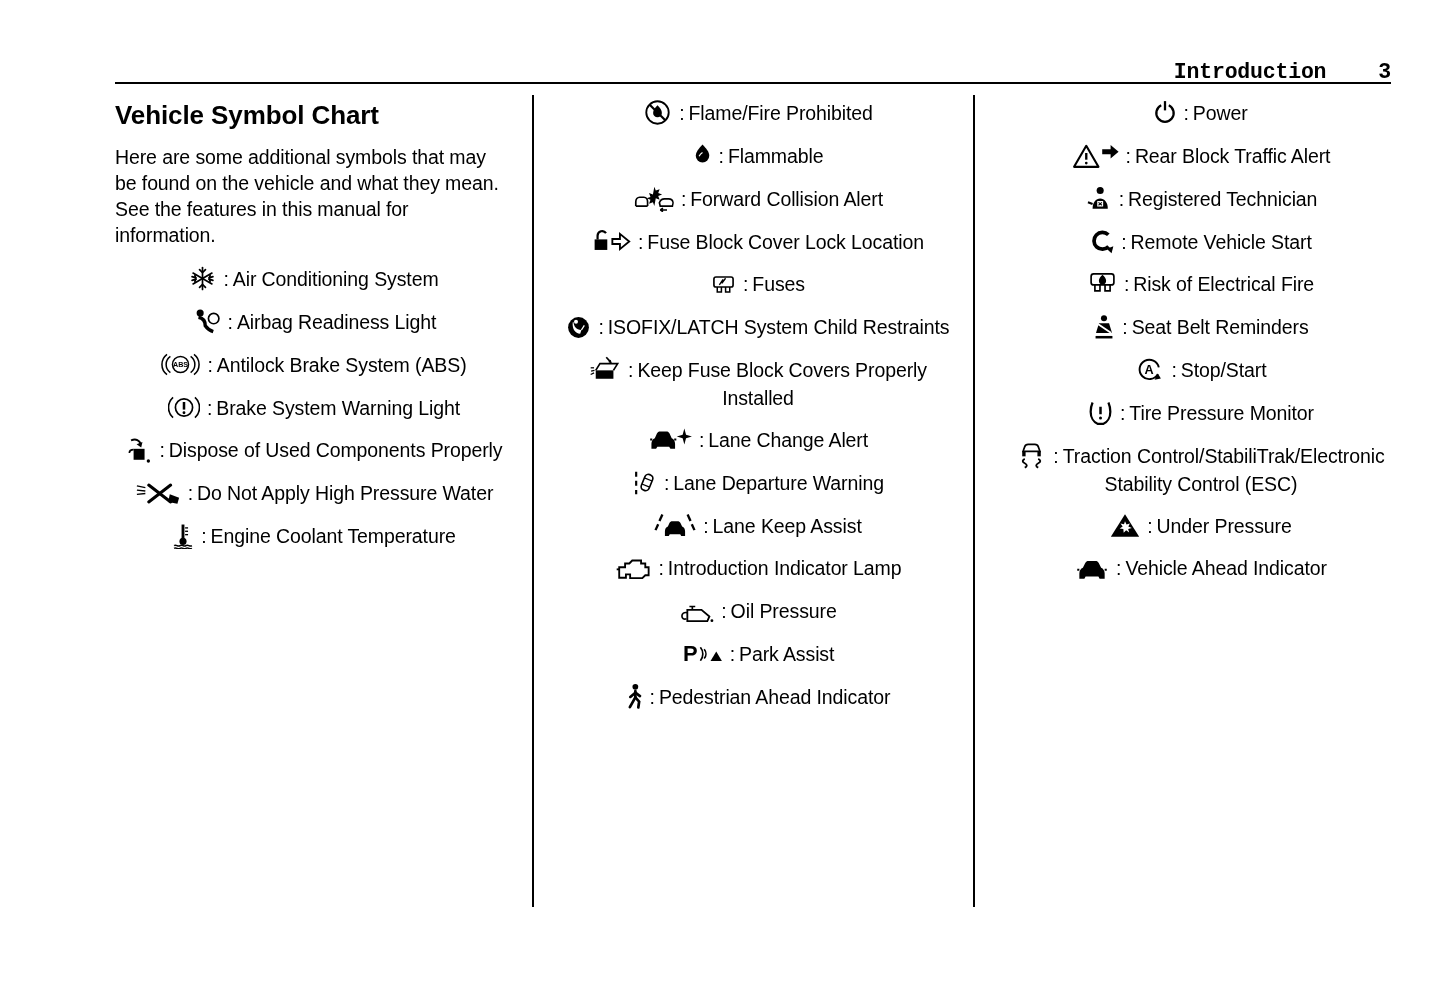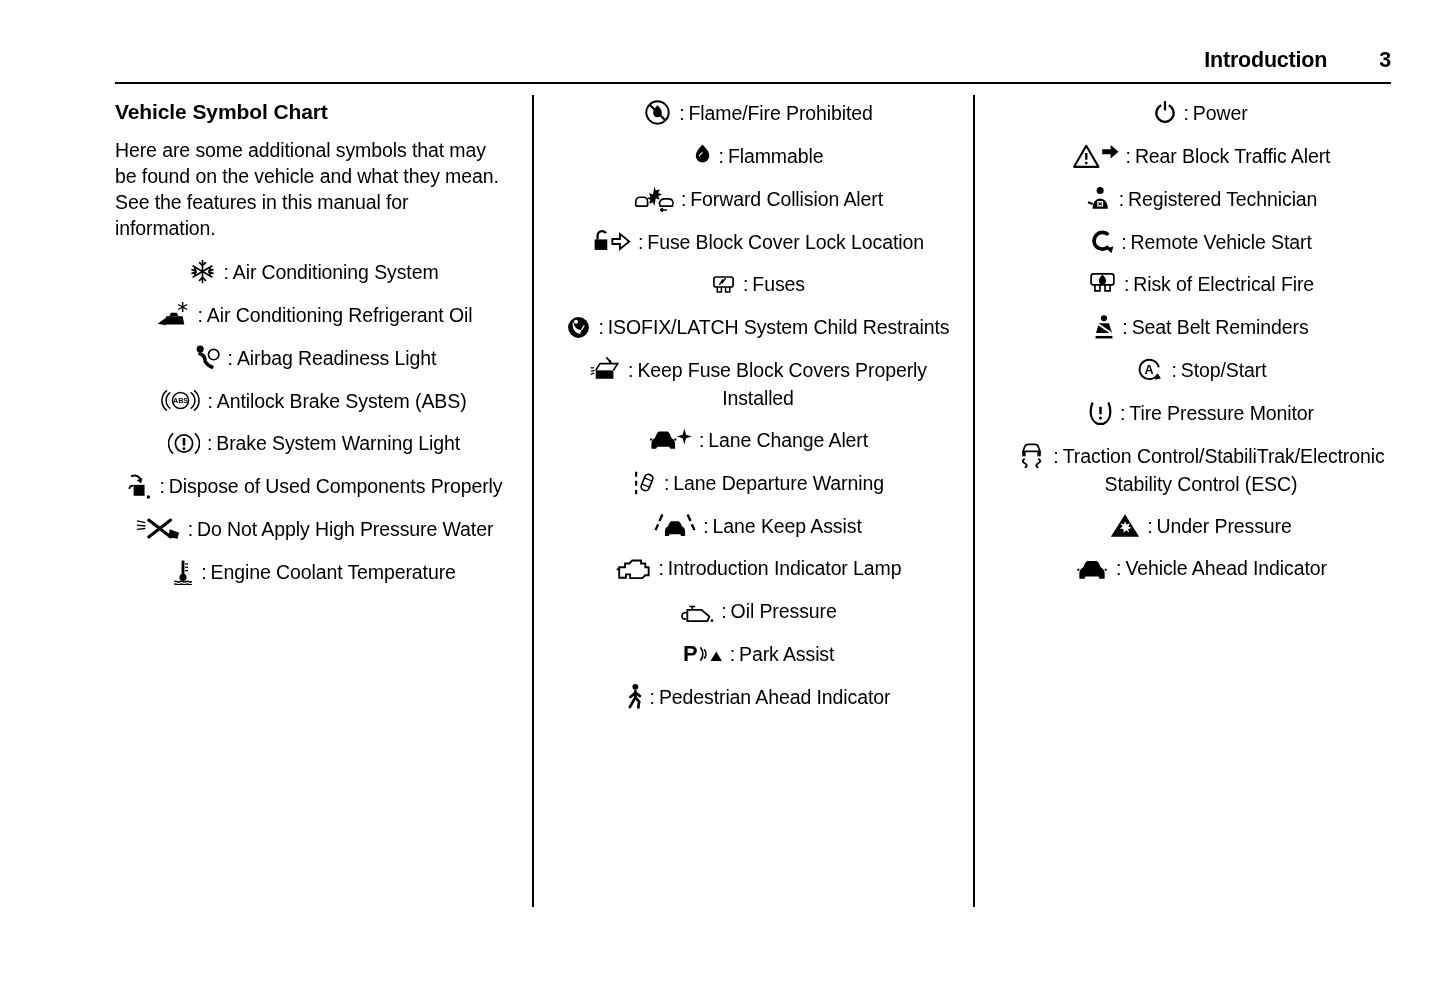--- a/index.html
+++ b/index.html
@@ -9,8 +9,8 @@
     font-family:"Liberation Sans",sans-serif;overflow:hidden;
   }
   .header{
-    position:absolute;top:48px;right:54px;display:flex;gap:52px;align-items:baseline;
-    font-weight:bold;font-size:21.5px;letter-spacing:-0.2px;
+    position:absolute;top:60px;right:54px;display:flex;gap:52px;align-items:baseline;
+    font-weight:bold;font-size:21.5px;letter-spacing:-0.2px;font-family:Liberation Mono, monospace;
   }
   .rule{
     position:absolute;left:115px;width:1276px;top:82px;height:0;

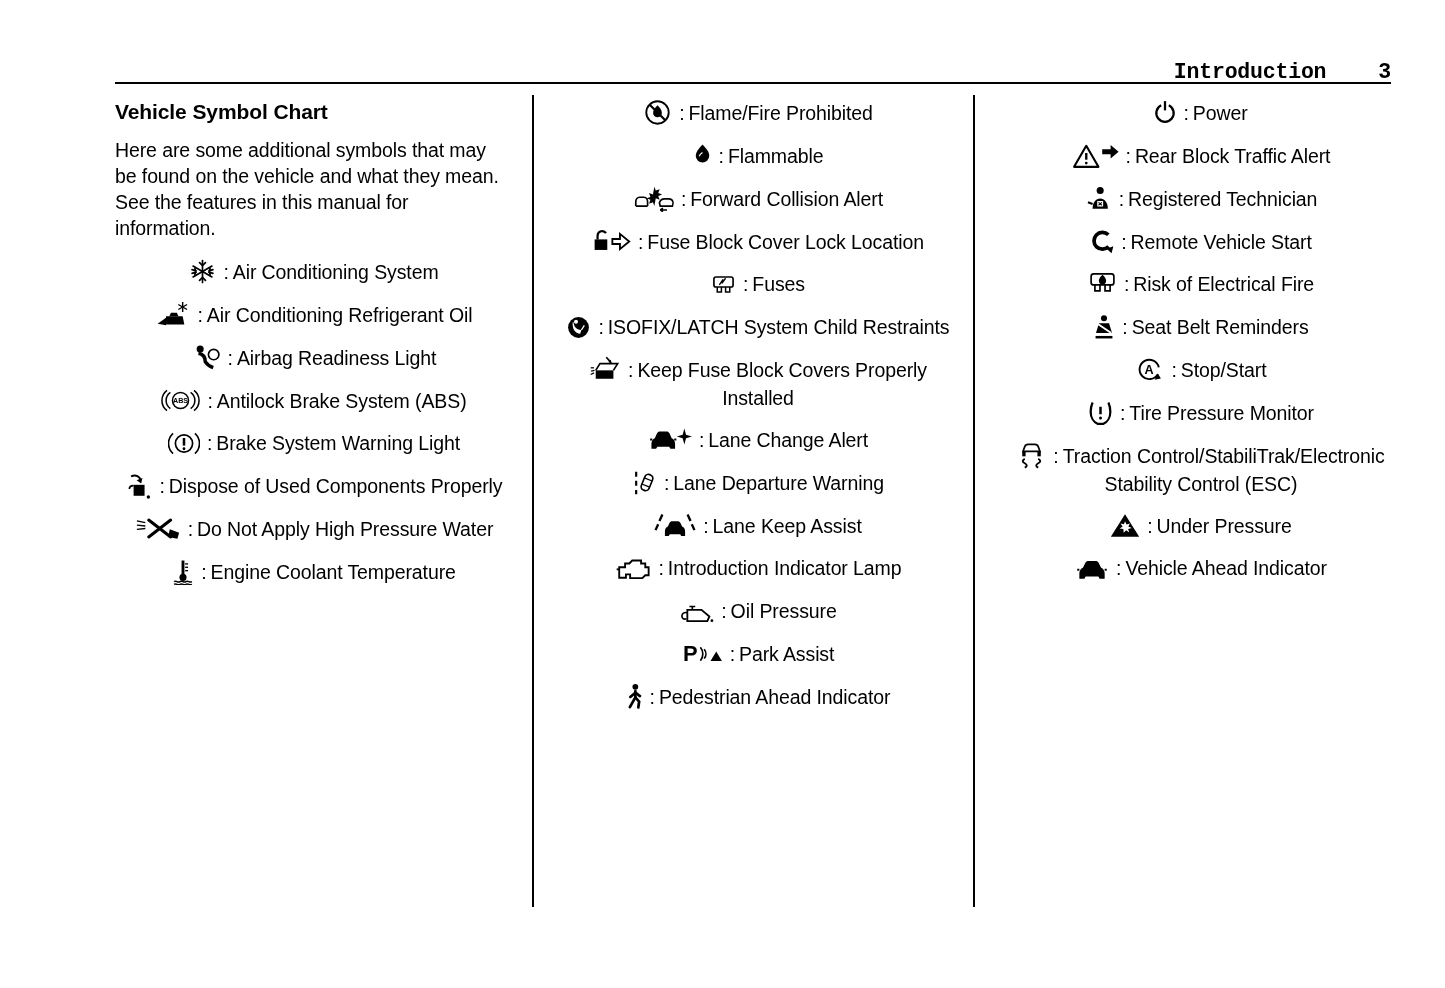--- a/index.html
+++ b/index.html
@@ -23,7 +23,7 @@
   .col-left{left:115px;width:398px;}
   .col-mid{left:556px;width:404px;}
   .col-right{left:995px;width:412px;}
-  .col-heading{font-weight:bold;font-size:21px;margin:0 0 13px 0;}
+  .col-heading{font-weight:bold;font-size:26px;margin:0 0 13px 0;}
   .intro{margin:0 6px 18px 0;line-height:26px;}
   .item{margin:0 0 14.5px 0;line-height:27px;text-align:center;}
   .sym{vertical-align:middle;position:relative;top:-2px;margin-right:7px;}

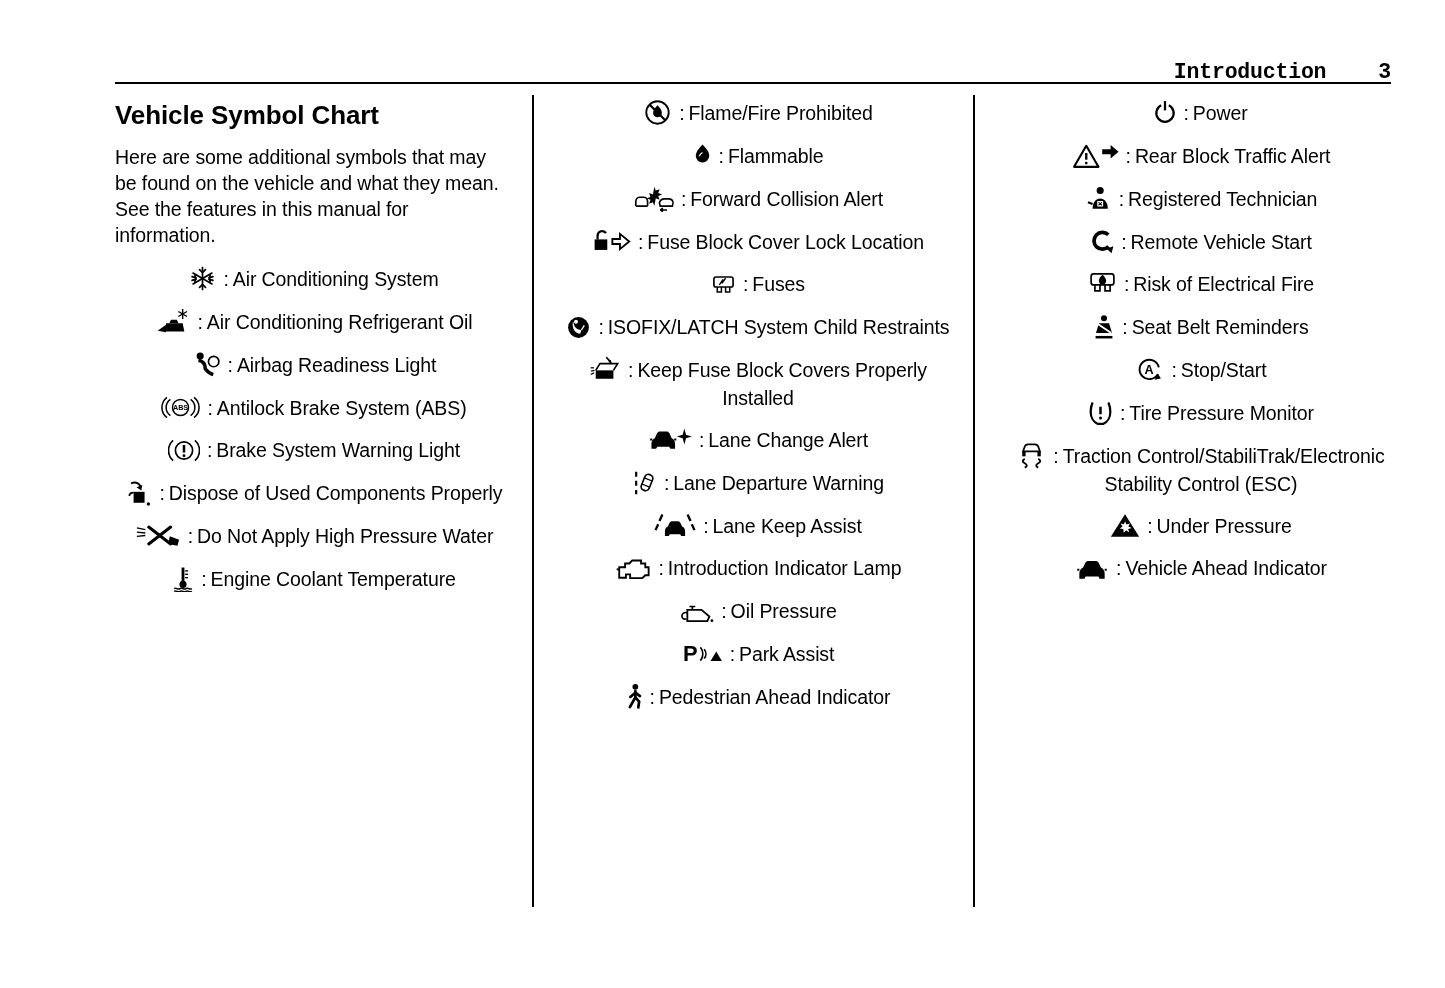--- a/index.html
+++ b/index.html
@@ -296,9 +296,6 @@
     <p class="item"><svg class="sym" width="27" height="27" viewBox="0 0 32 32">
           <use href="#i-snowflake"></use>
         </svg><span class="colon">:</span><span>Air Conditioning System</span></p>
-    <p class="item"><svg class="sym" width="35" height="27" viewBox="0 0 42 32">
-          <use href="#i-refrigerant"></use>
-        </svg><span class="colon">:</span><span>Air Conditioning Refrigerant Oil</span></p>
     <p class="item"><svg class="sym" width="29" height="27" viewBox="0 0 34 32">
           <use href="#i-airbag"></use>
         </svg><span class="colon">:</span><span>Airbag Readiness Light</span></p>

